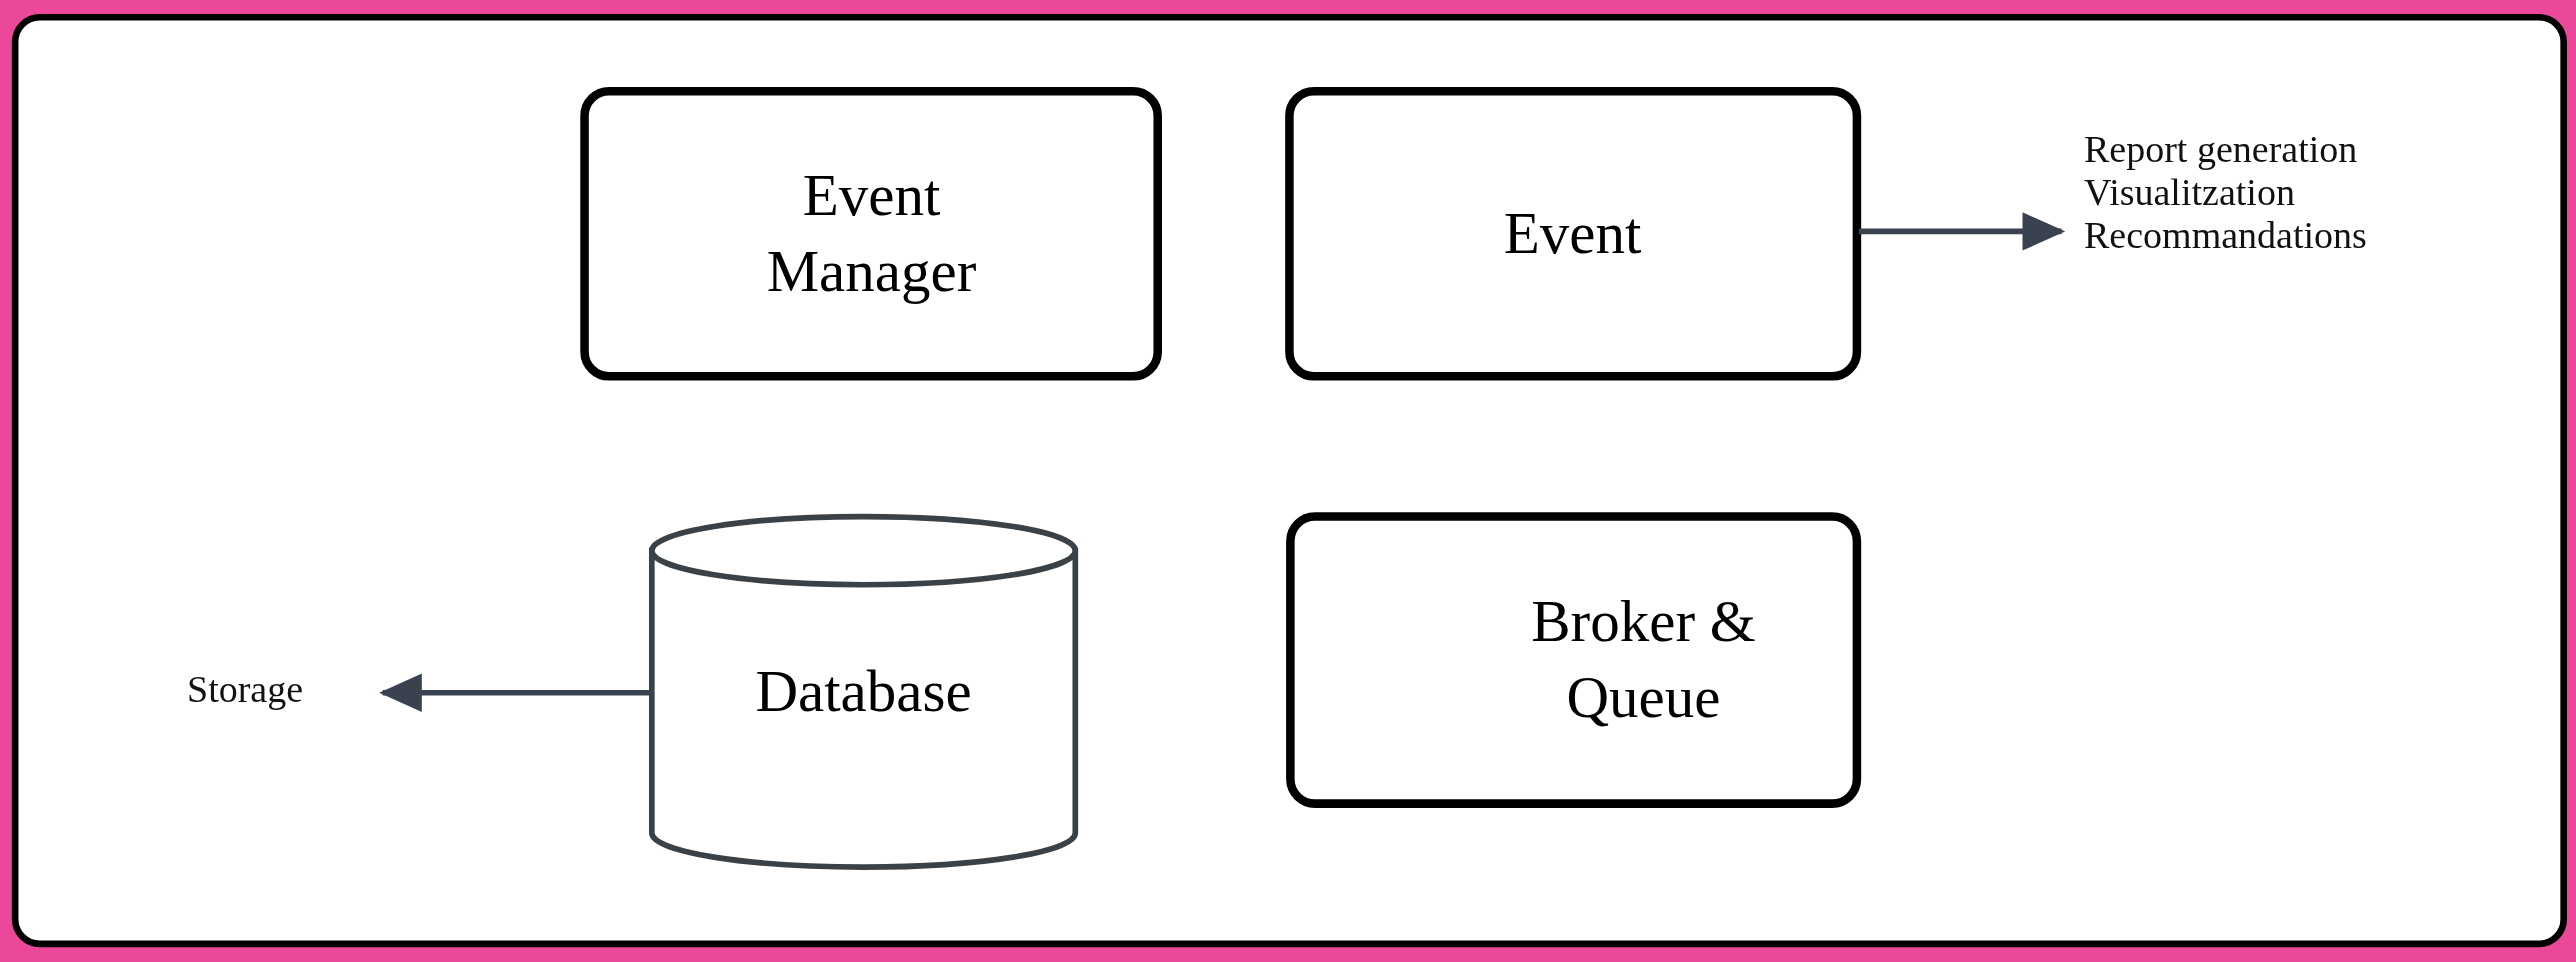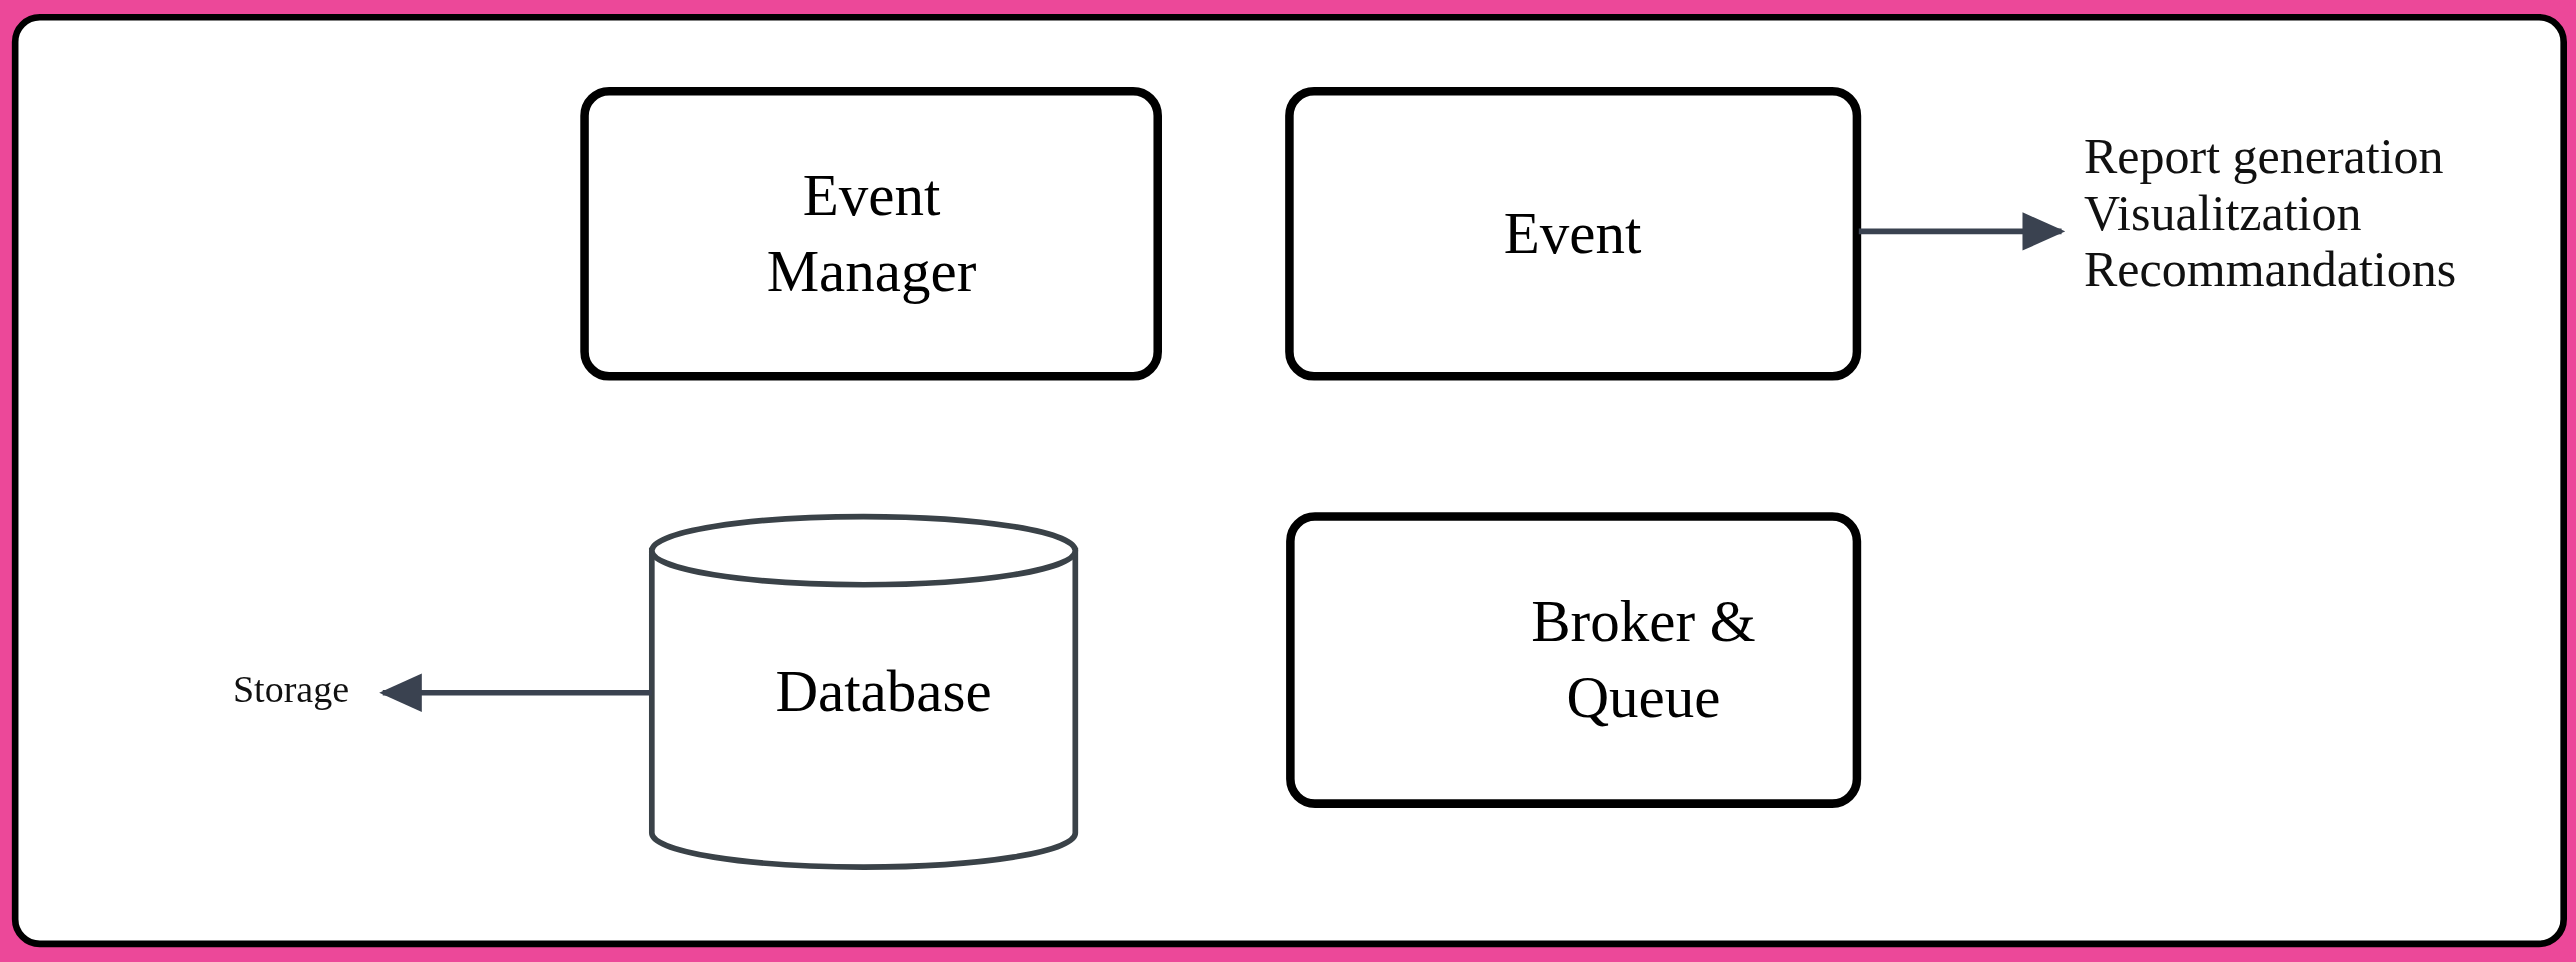--- a/index.html
+++ b/index.html
@@ -40,7 +40,7 @@
     position: absolute;
     color: #111111;
     font-family: "Liberation Serif", "DejaVu Serif", serif;
-    font-size: 50px;
+    font-size: 38px;
     line-height: 1.13;
     white-space: pre-line;
     text-align: left;

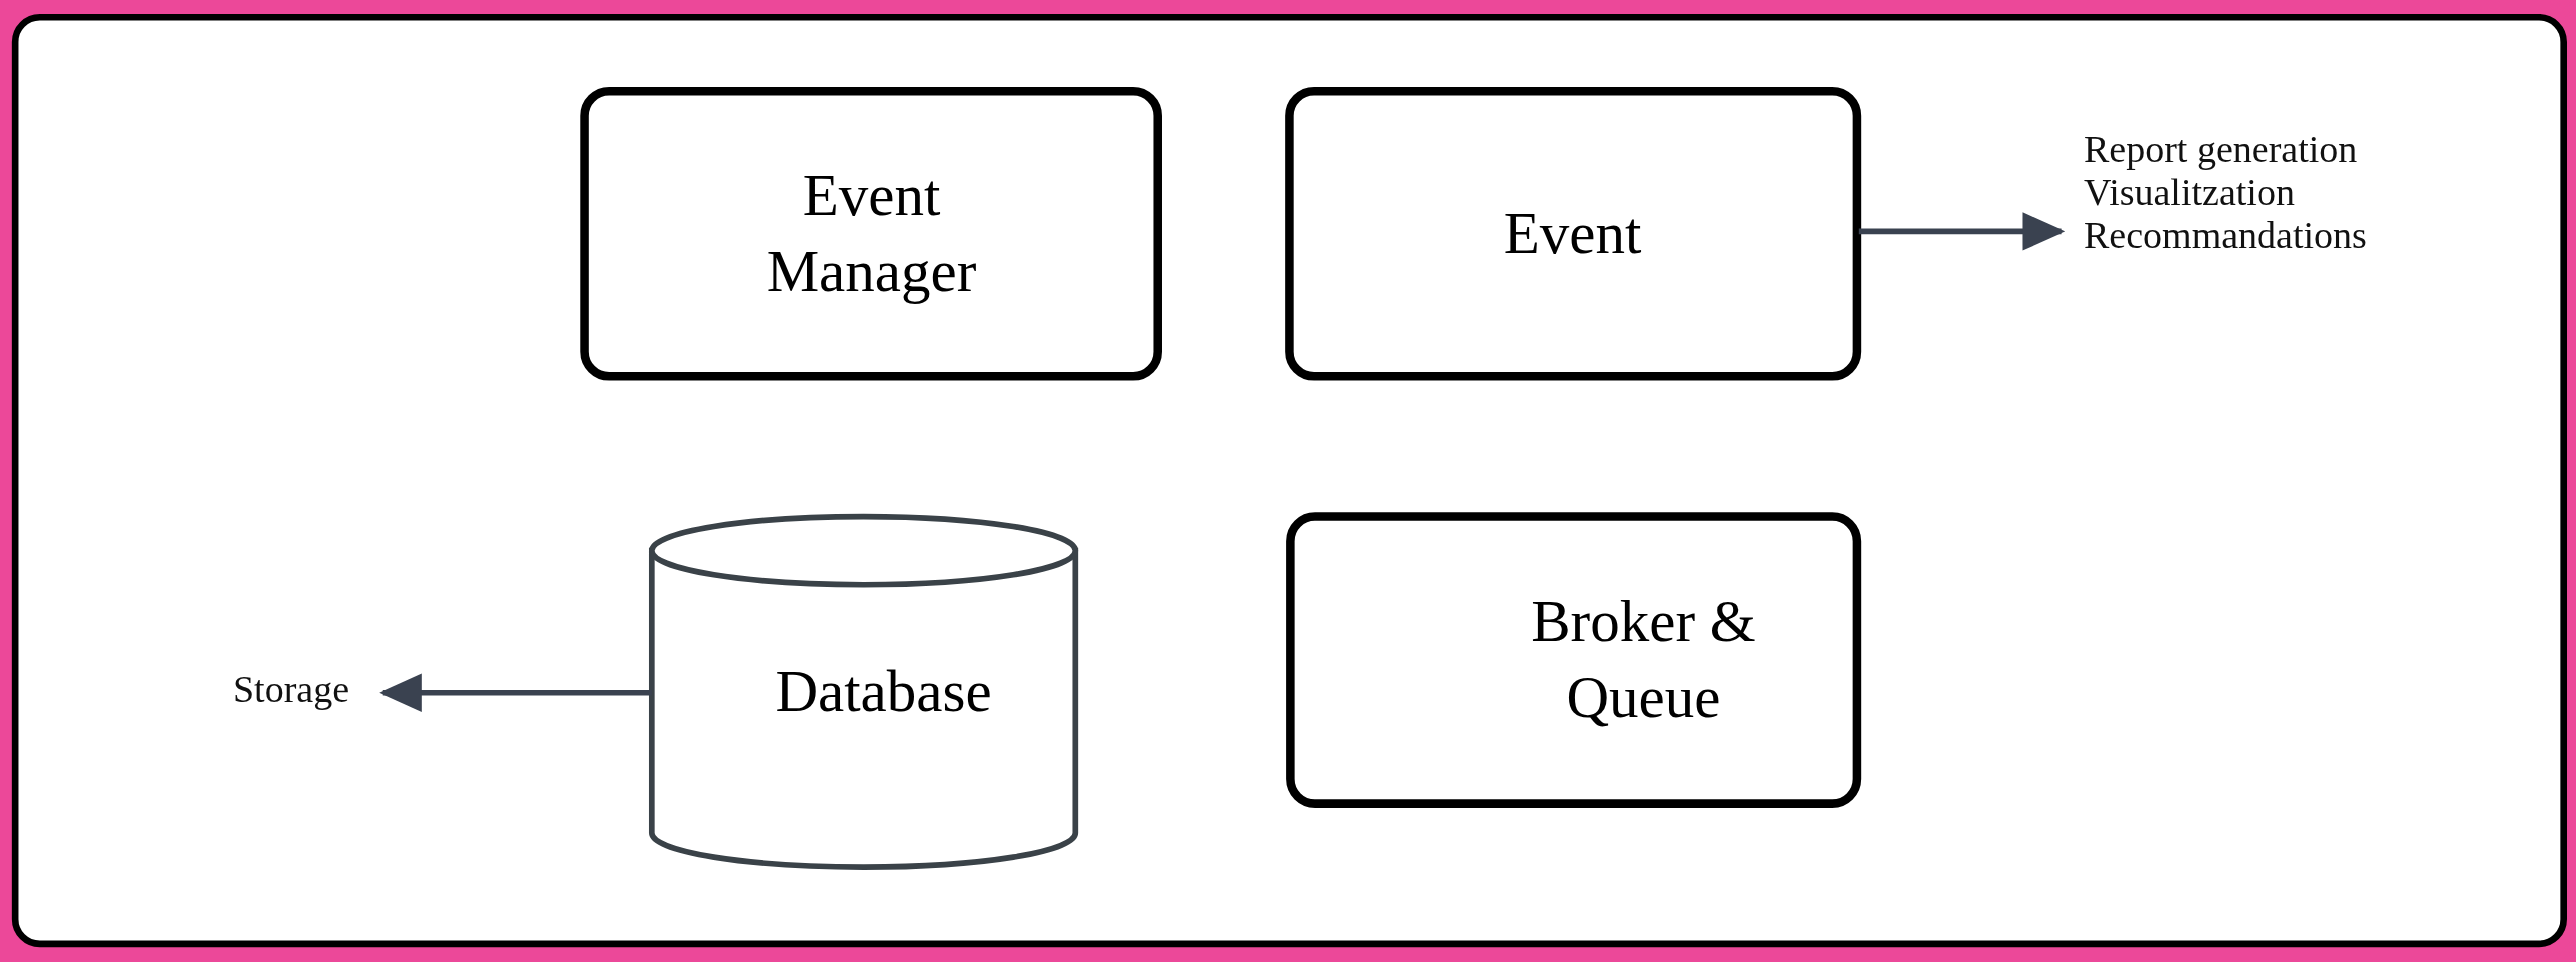--- a/index.html
+++ b/index.html
@@ -102,7 +102,7 @@
 Visualitzation
 Recommandations</div>
 
-  <div class="anno-single" style="left:187px; top:667px; width:208px;text-align:center;">Storage</div>
+  <div class="anno-single" style="left:187px; top:667px; width:208px;">Storage</div>
 
 </div>
 

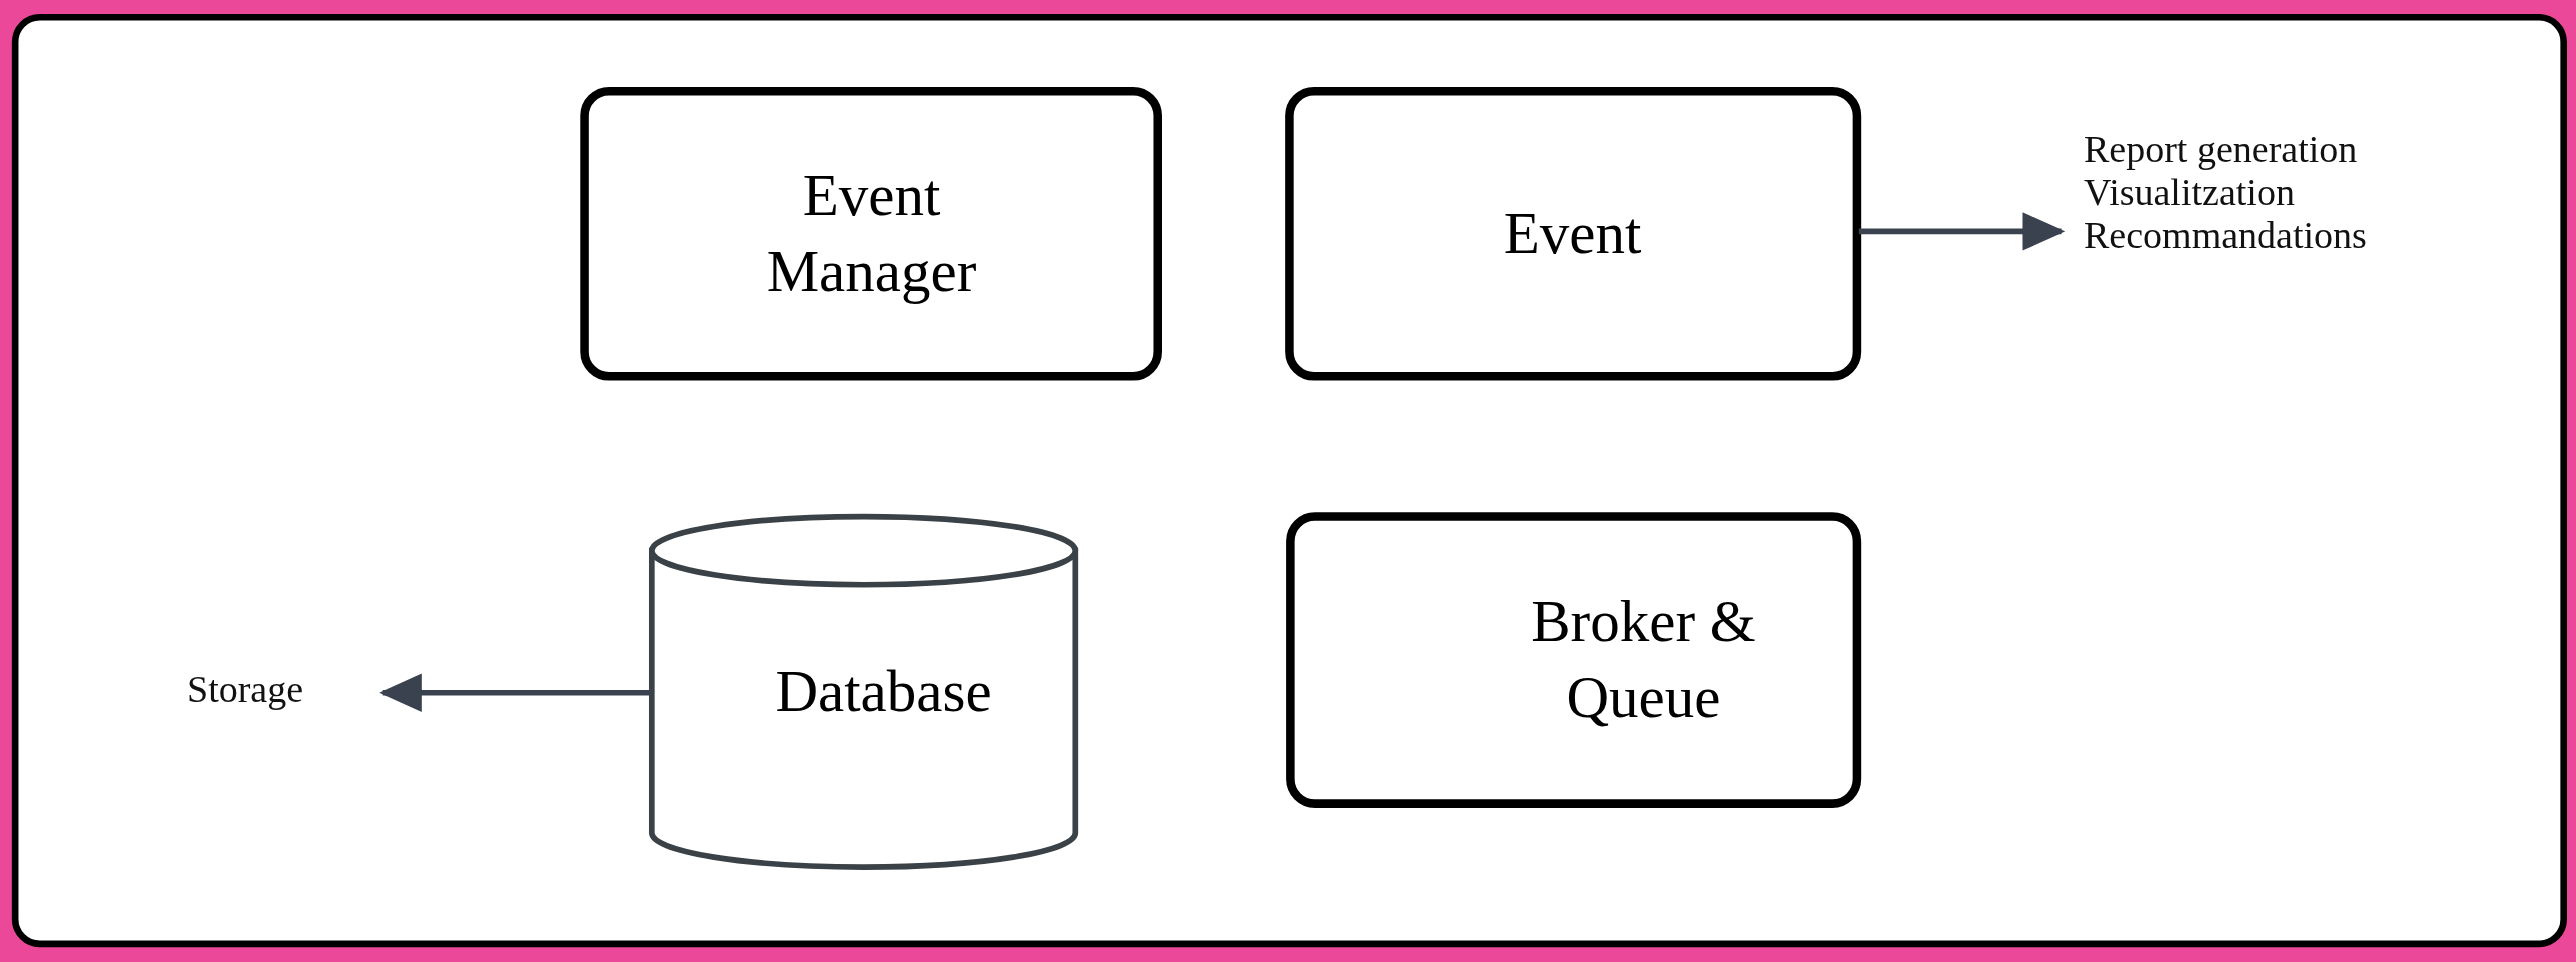--- a/index.html
+++ b/index.html
@@ -96,7 +96,7 @@
   <div class="node-label box-label" style="left:1360px; top:516px; width:567px; height:287px;">Broker &amp;
 Queue</div>
 
-  <div class="node-label cyl-label" style="left:672px; top:625px; width:423px; height:133px;">Database</div>
+  <div class="node-label cyl-label" style="left:652px; top:625px; width:423px; height:133px;">Database</div>
 
   <div class="anno-block" style="left:2084px; top:128px; width:445px;">Report generation
 Visualitzation

